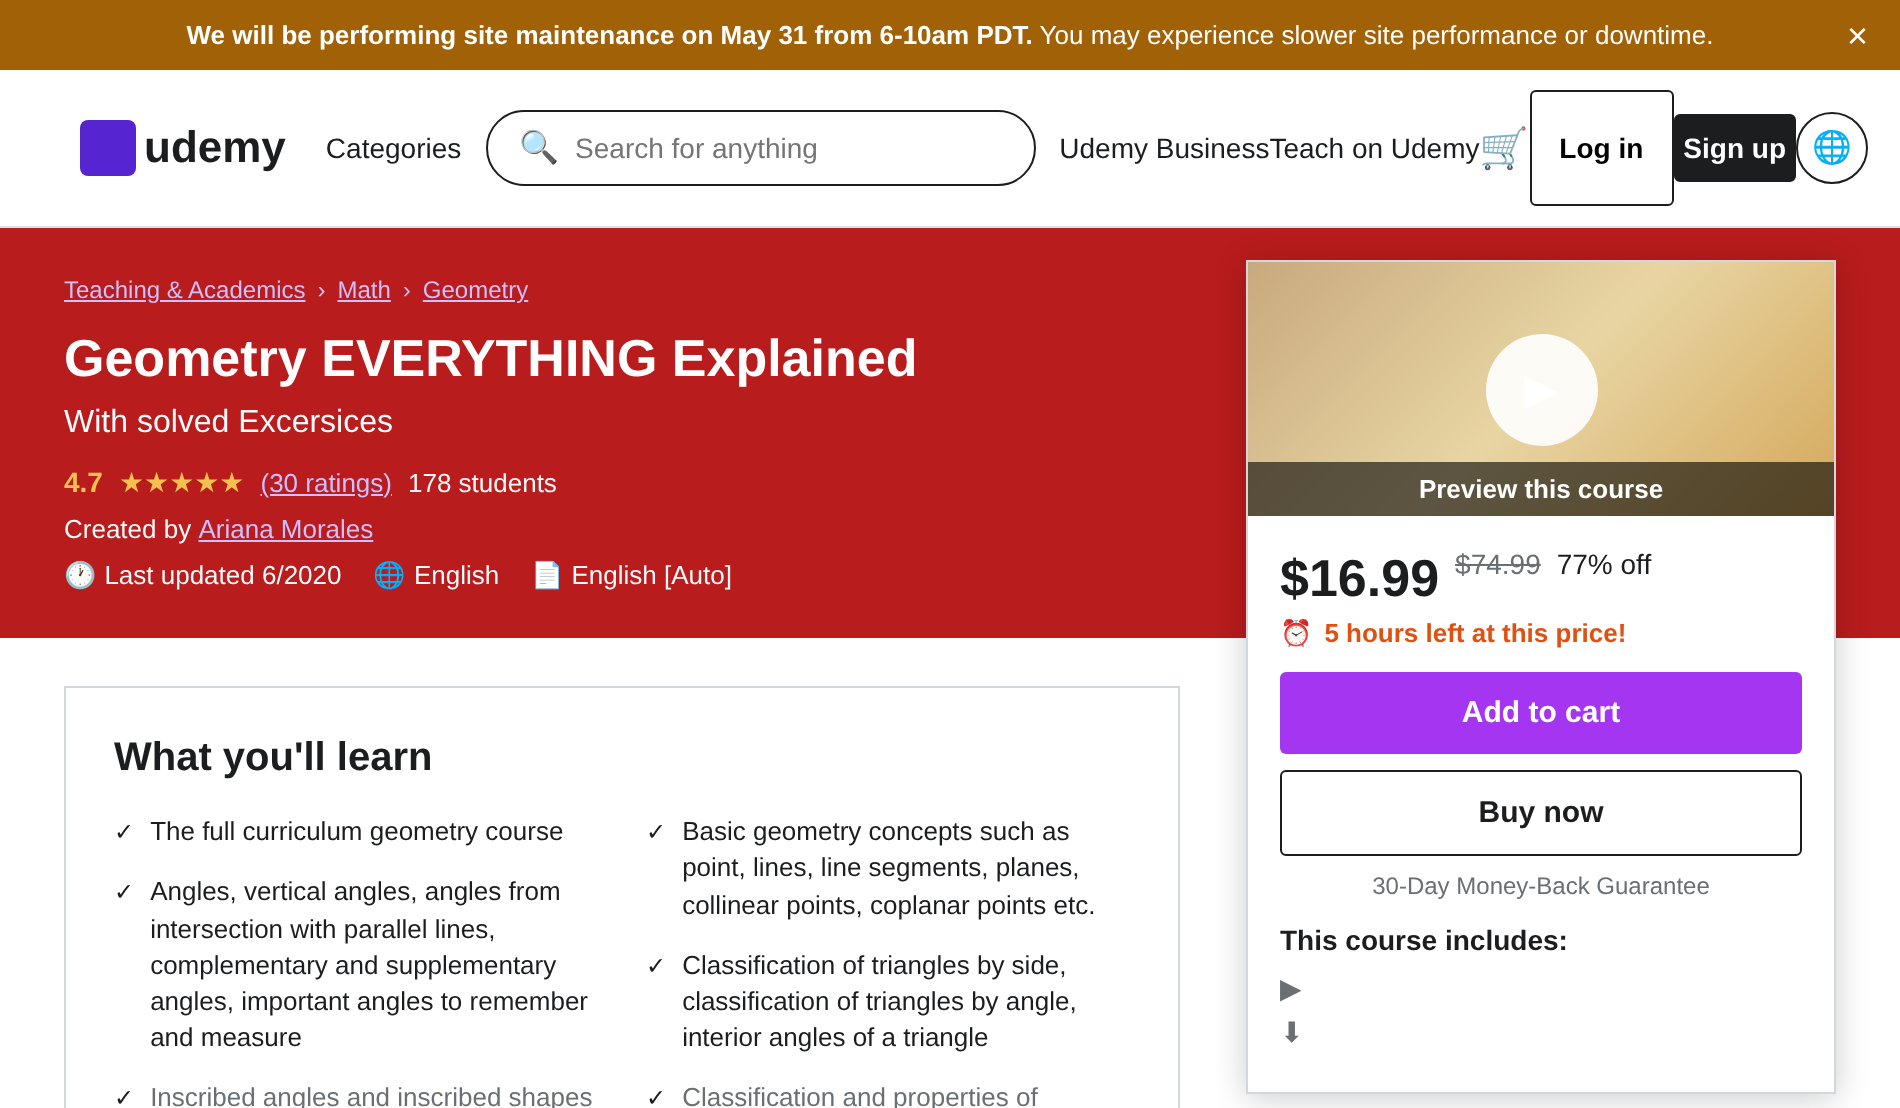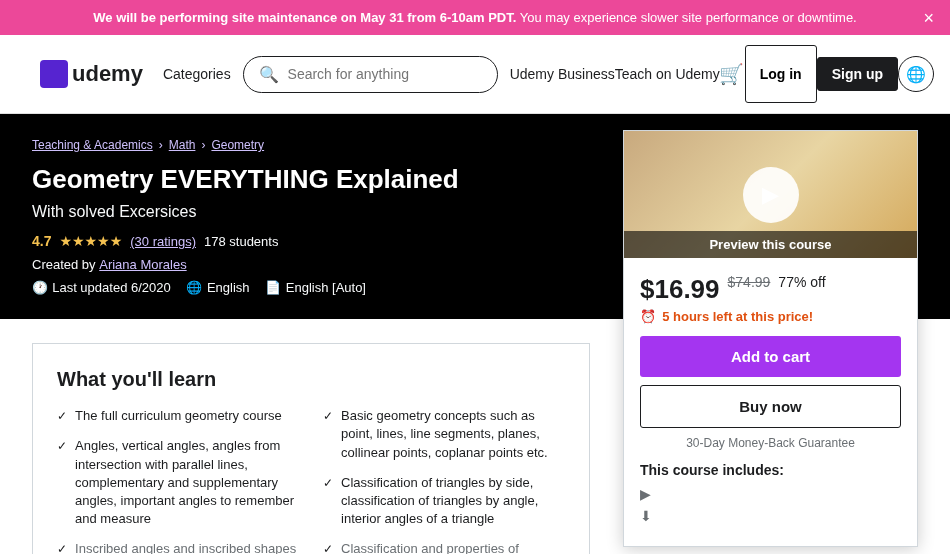--- a/index.html
+++ b/index.html
@@ -7,7 +7,7 @@
 
     
     .banner {
-      background: #ec4899;
+      background: #a16207;
       color: #fff;
       text-align: center;
       padding: 10px 40px;

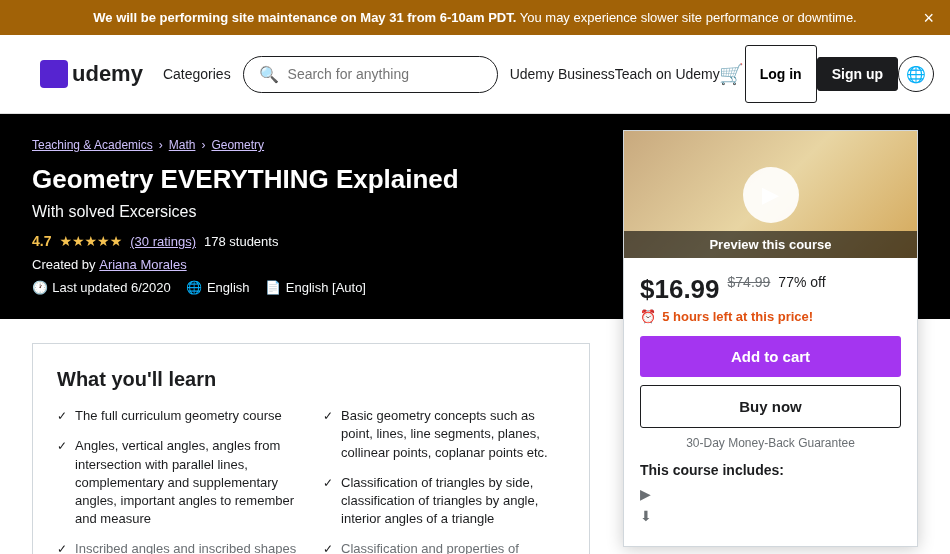--- a/index.html
+++ b/index.html
@@ -107,7 +107,7 @@
       border: 1.5px solid #1c1d1f;
       background: #1c1d1f;
       color: #fff;
-      padding: 8px 14px;
+      padding: 8px 4px;
       font-size: 14px;
       font-weight: 700;
       cursor: pointer;

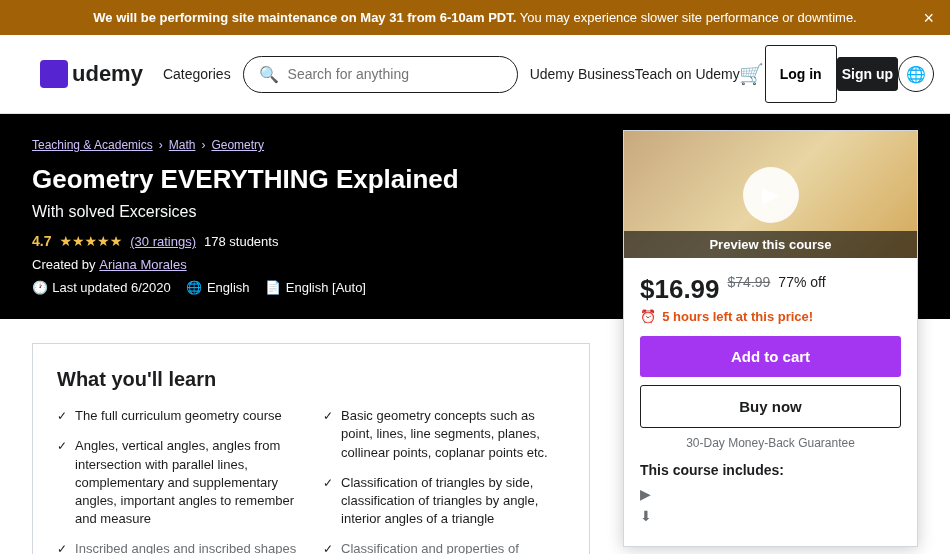--- a/index.html
+++ b/index.html
@@ -128,7 +128,7 @@
 
     
     .hero {
-      background: #000000;
+      background: #b91c1c;
       color: #fff;
       padding: 24px 32px;
       display: flex;

